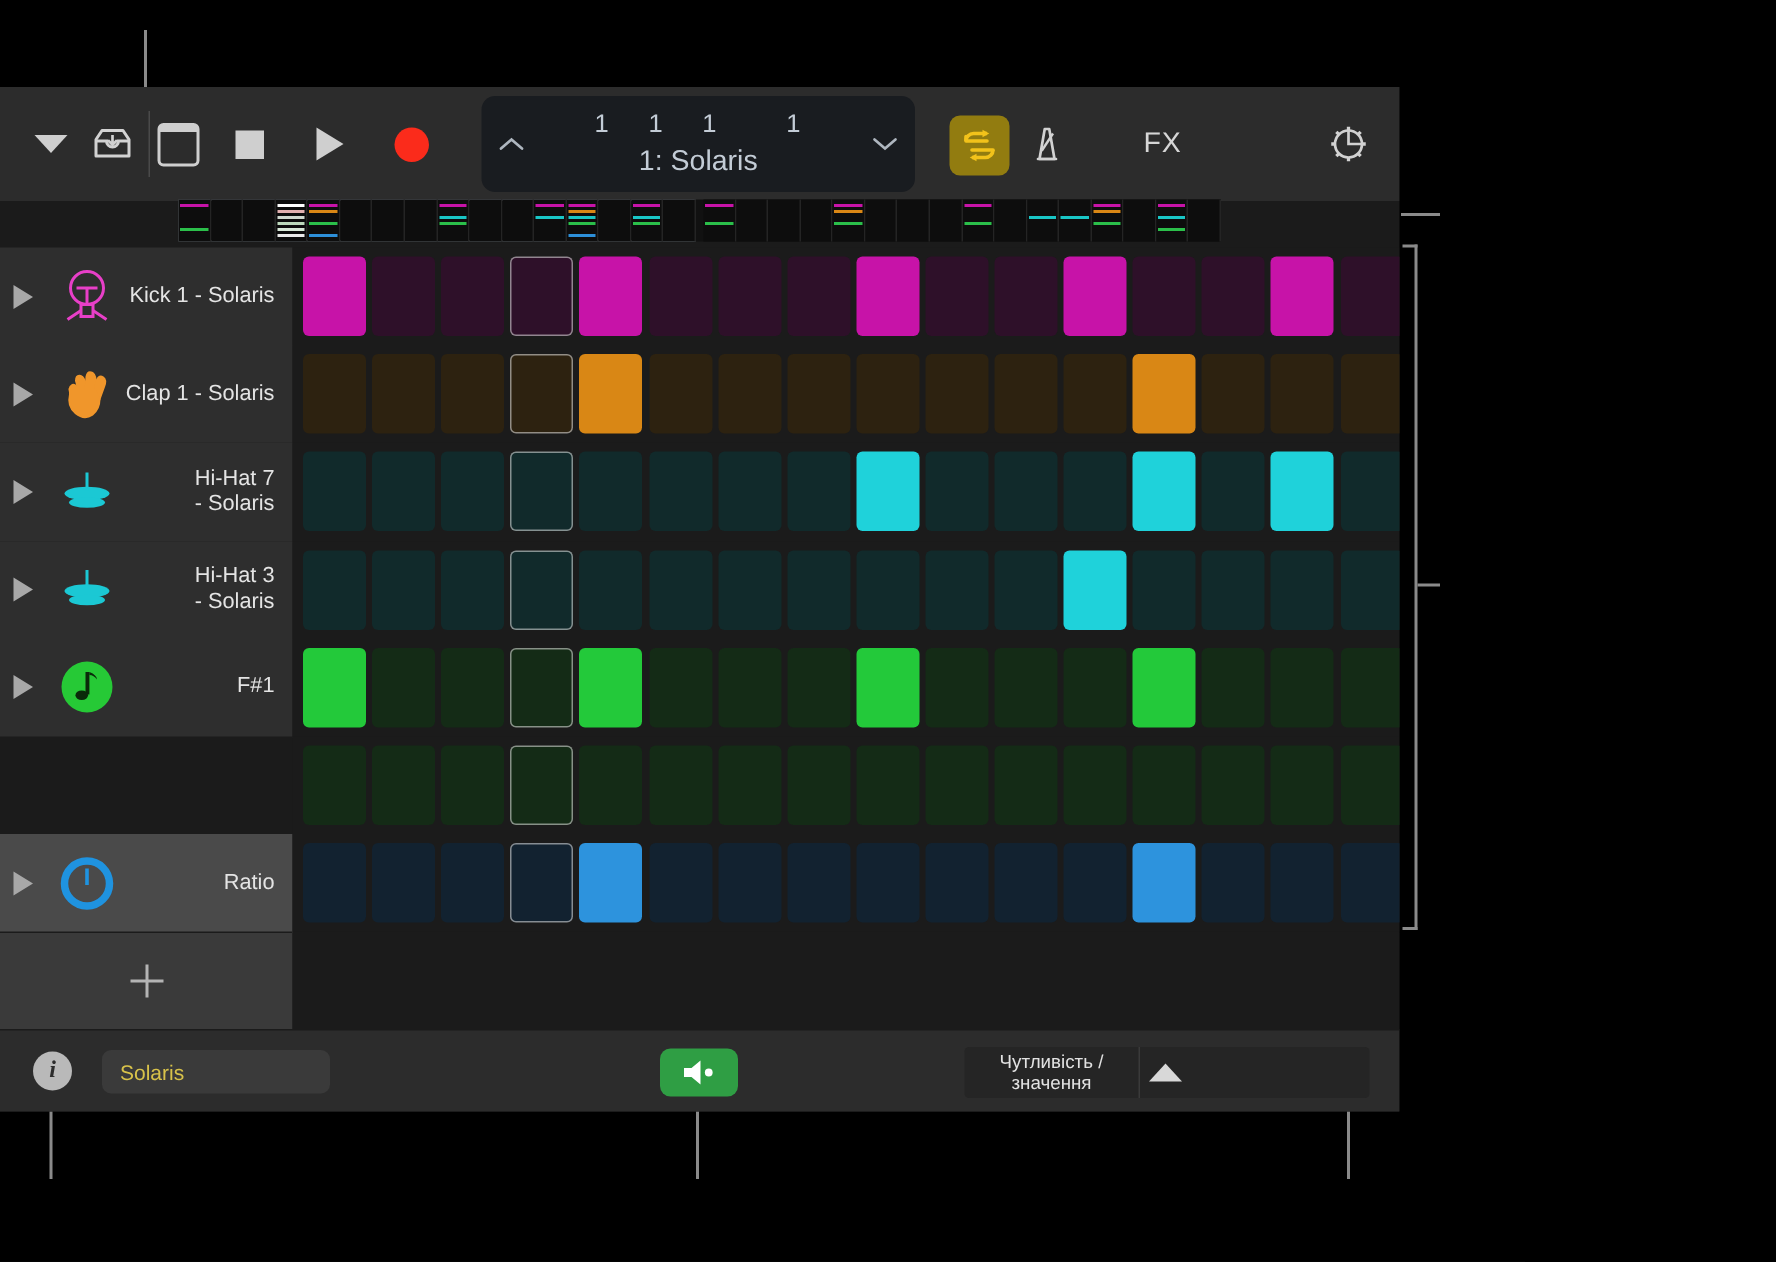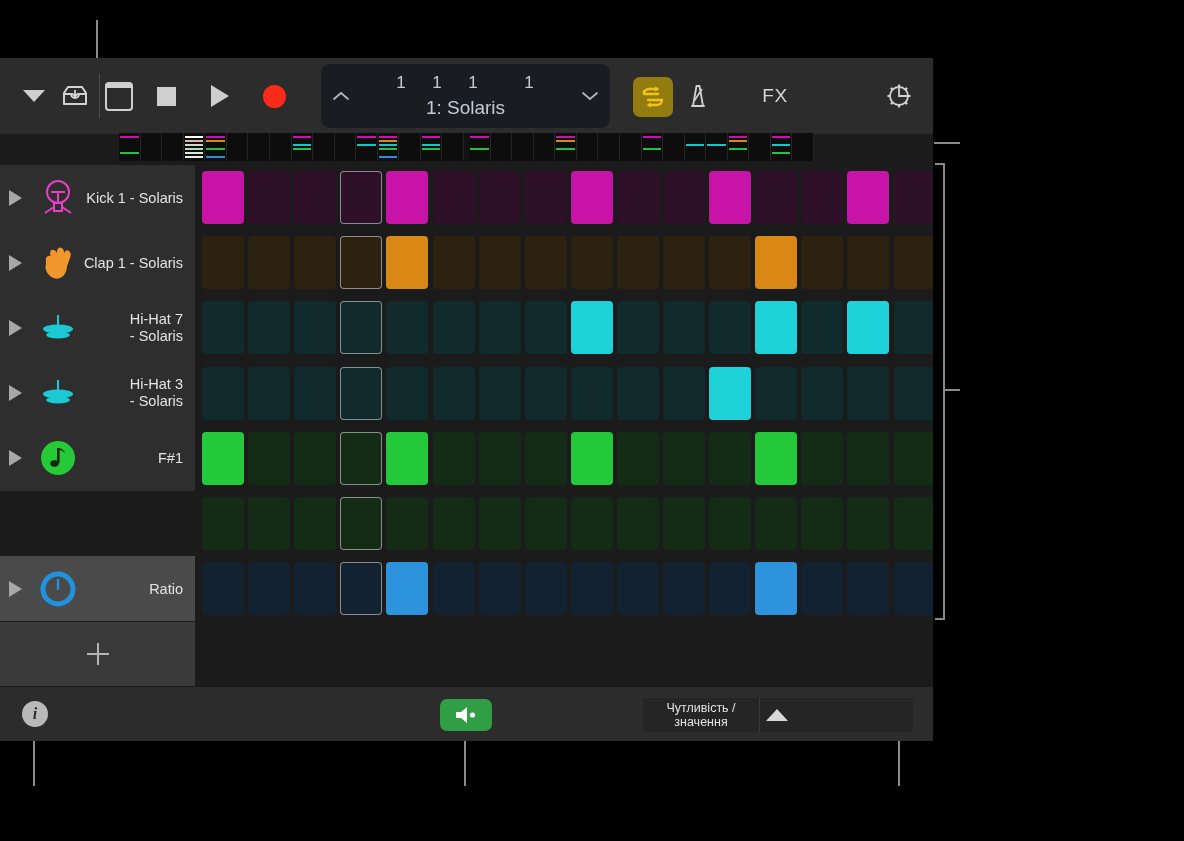--- a/index.html
+++ b/index.html
@@ -512,6 +512,9 @@
       <div id="infobtn">
         <span>i</span>
       </div>
+      <div id="namefield">
+        <span>Solaris</span>
+      </div>
       <div id="spkbtn">
         <svg width="26" height="22" viewBox="0 0 26 22">
           <path d="M3 8 H8 L14 3 V19 L8 14 H3 Z" fill="#fff"></path>

